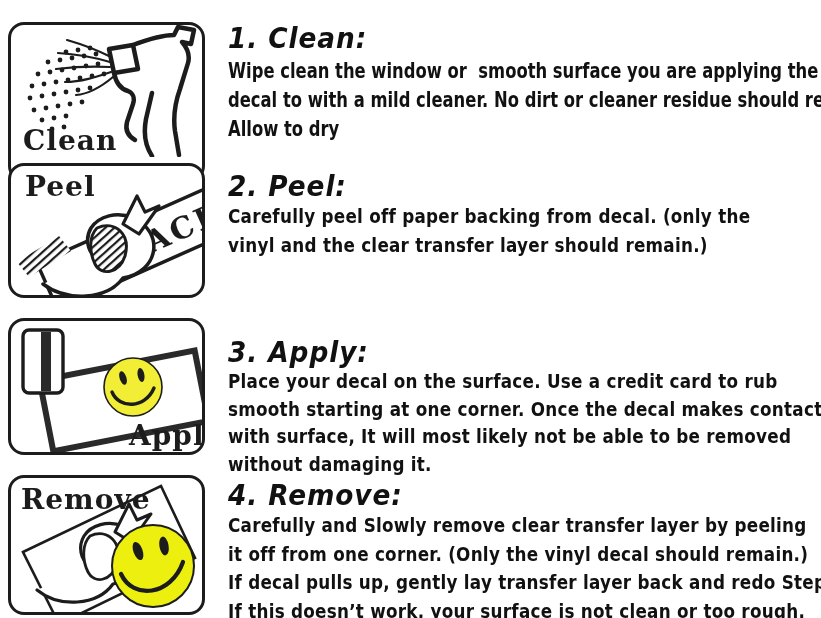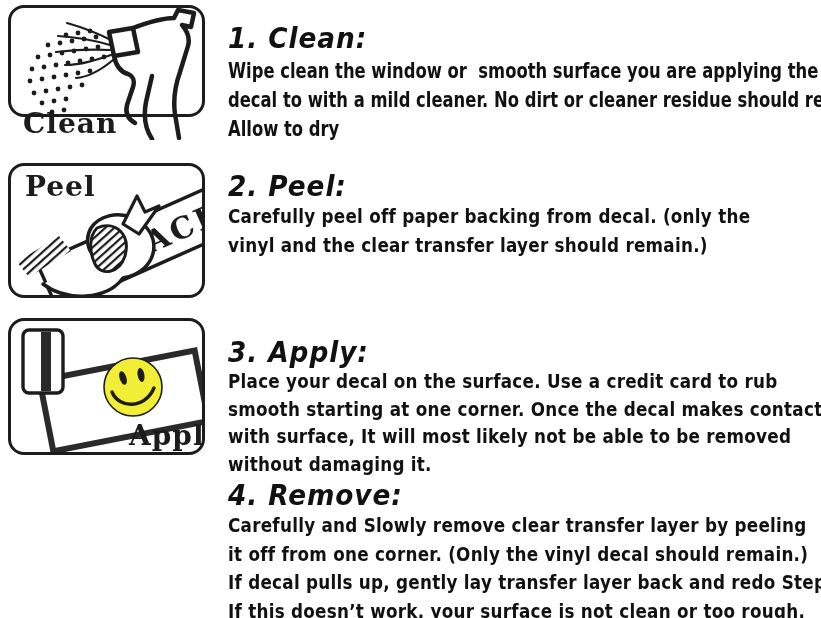--- a/index.html
+++ b/index.html
@@ -33,7 +33,7 @@
 
 <div id="sheet">
 
-  <div class="icon-box" style="top:5px;height:112px;">
+  <div class="icon-box" style="top:22px;height:160px;">
     <svg width="191" height="132" viewBox="0 0 191 132">
       <g stroke="#1c1c1c" fill="none" stroke-linecap="round" stroke-linejoin="round">
 

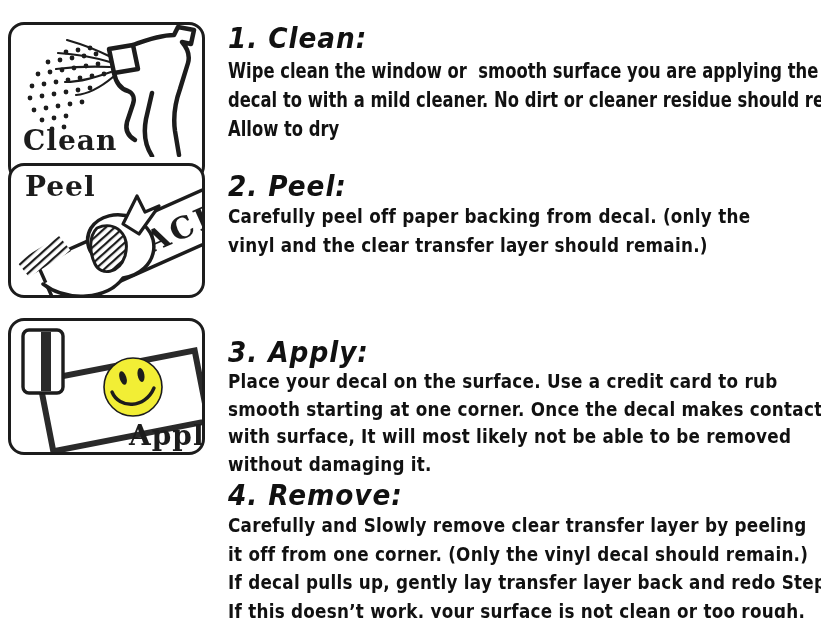--- a/index.html
+++ b/index.html
@@ -161,6 +161,26 @@
     <div class="line">without damaging it.</div>
   </div>
 
+  <div class="icon-box" style="top:475px;height:140px;">
+    <svg width="191" height="134" viewBox="0 0 191 134">
+
+      <polygon points="12,74 150,8 184,80 48,146" fill="none" stroke="#1c1c1c" stroke-width="2.6"></polygon>
+
+      <g stroke="#1c1c1c" stroke-linejoin="round" stroke-linecap="round">
+        <path d="M26,112 C48,130 86,128 102,106 C136,100 142,62 112,48 C97,42 80,47 73,58 C67,68 69,82 79,88" fill="#ffffff" stroke-width="3.2"></path>
+        <path d="M79,58 C96,50 112,64 106,86 C100,104 83,106 77,94 C71,82 71,66 79,58 Z" fill="#ffffff" stroke-width="2.8"></path>
+        <polygon points="104,54 118,26 126,42 140,36 120,64" fill="#ffffff" stroke-width="3"></polygon>
+      </g>
+
+      <g>
+        <circle cx="142" cy="88" r="41" stroke="#1c1c1c" stroke-width="2" fill="#edf00e"></circle>
+        <ellipse cx="127" cy="73" rx="4.6" ry="9.5" fill="#1c1c1c" transform="rotate(-20 127 73)"></ellipse>
+        <ellipse cx="153" cy="68" rx="4.6" ry="9.5" fill="#1c1c1c" transform="rotate(-10 153 68)"></ellipse>
+        <path d="M110,96 C122,122 160,118 172,84" fill="none" stroke="#1c1c1c" stroke-width="4.2" stroke-linecap="round"></path>
+      </g>
+      <text class="serif-label" x="10" y="31" font-size="28" letter-spacing="1">Remove</text>
+    </svg>
+  </div>
   <div class="step-title" style="top:479px;">4. Remove:</div>
   <div class="body-block s4" style="top:511px;">
     <div class="line">Carefully and Slowly remove clear transfer layer by peeling</div>

